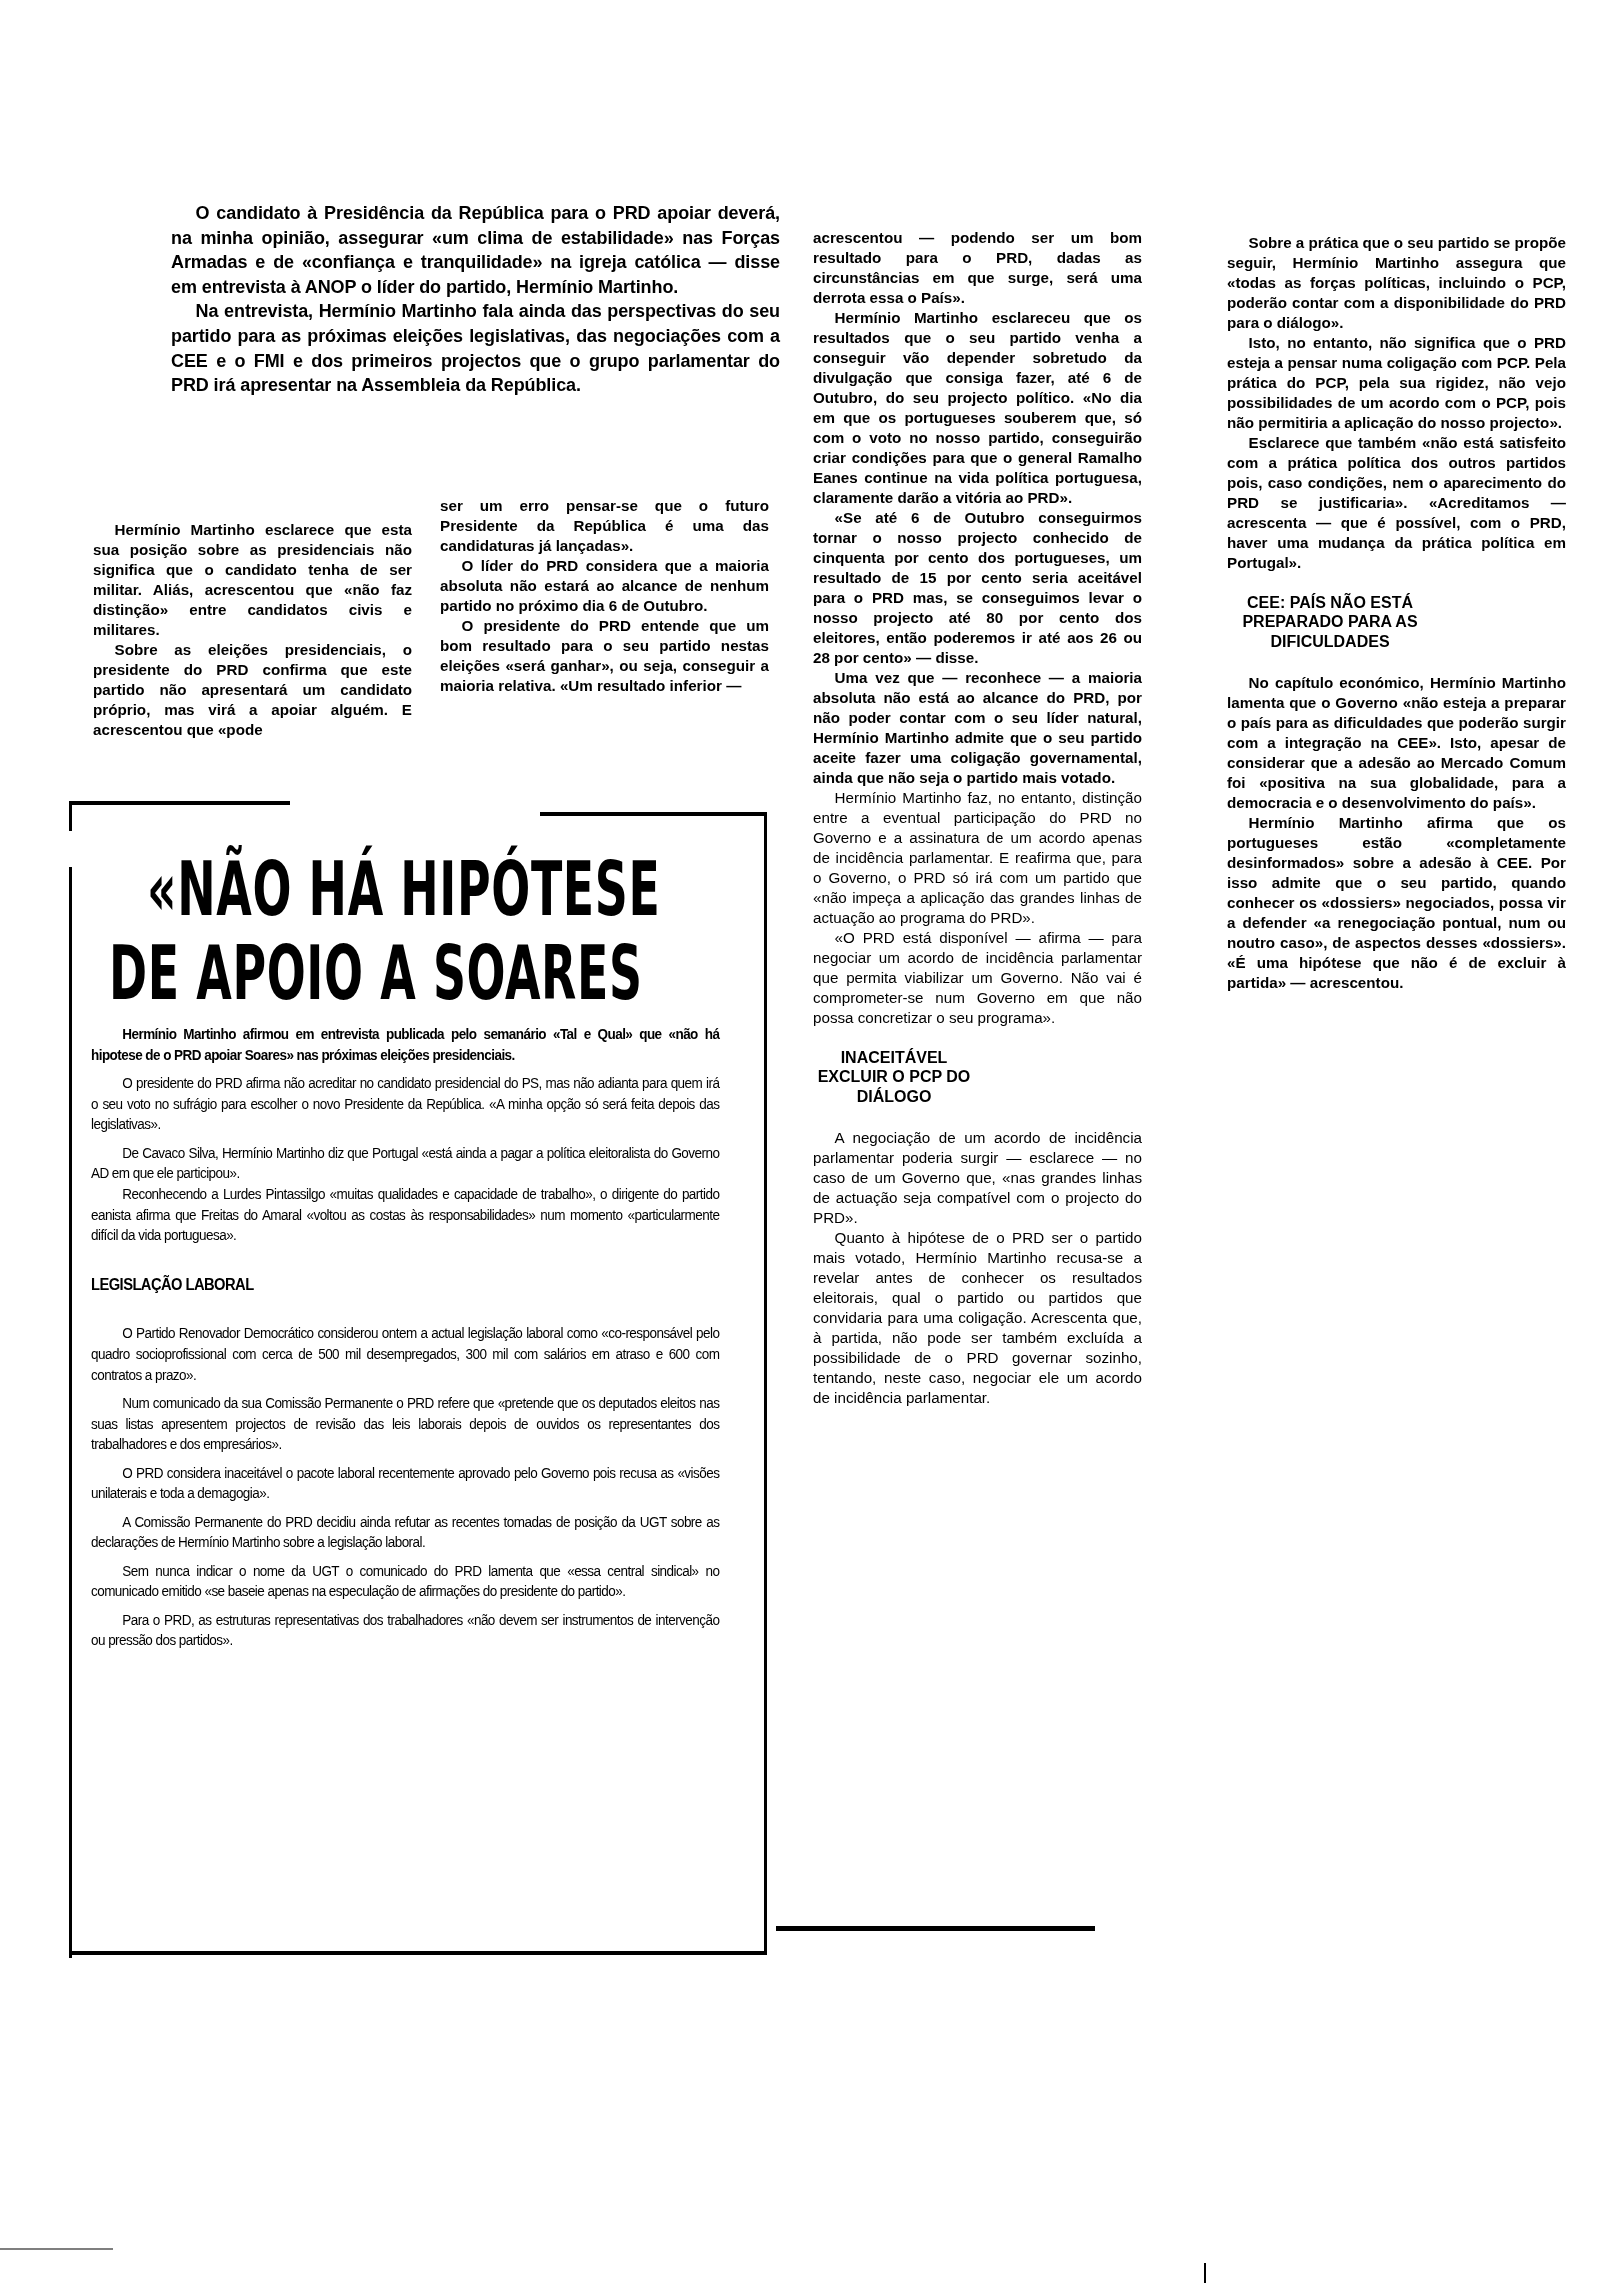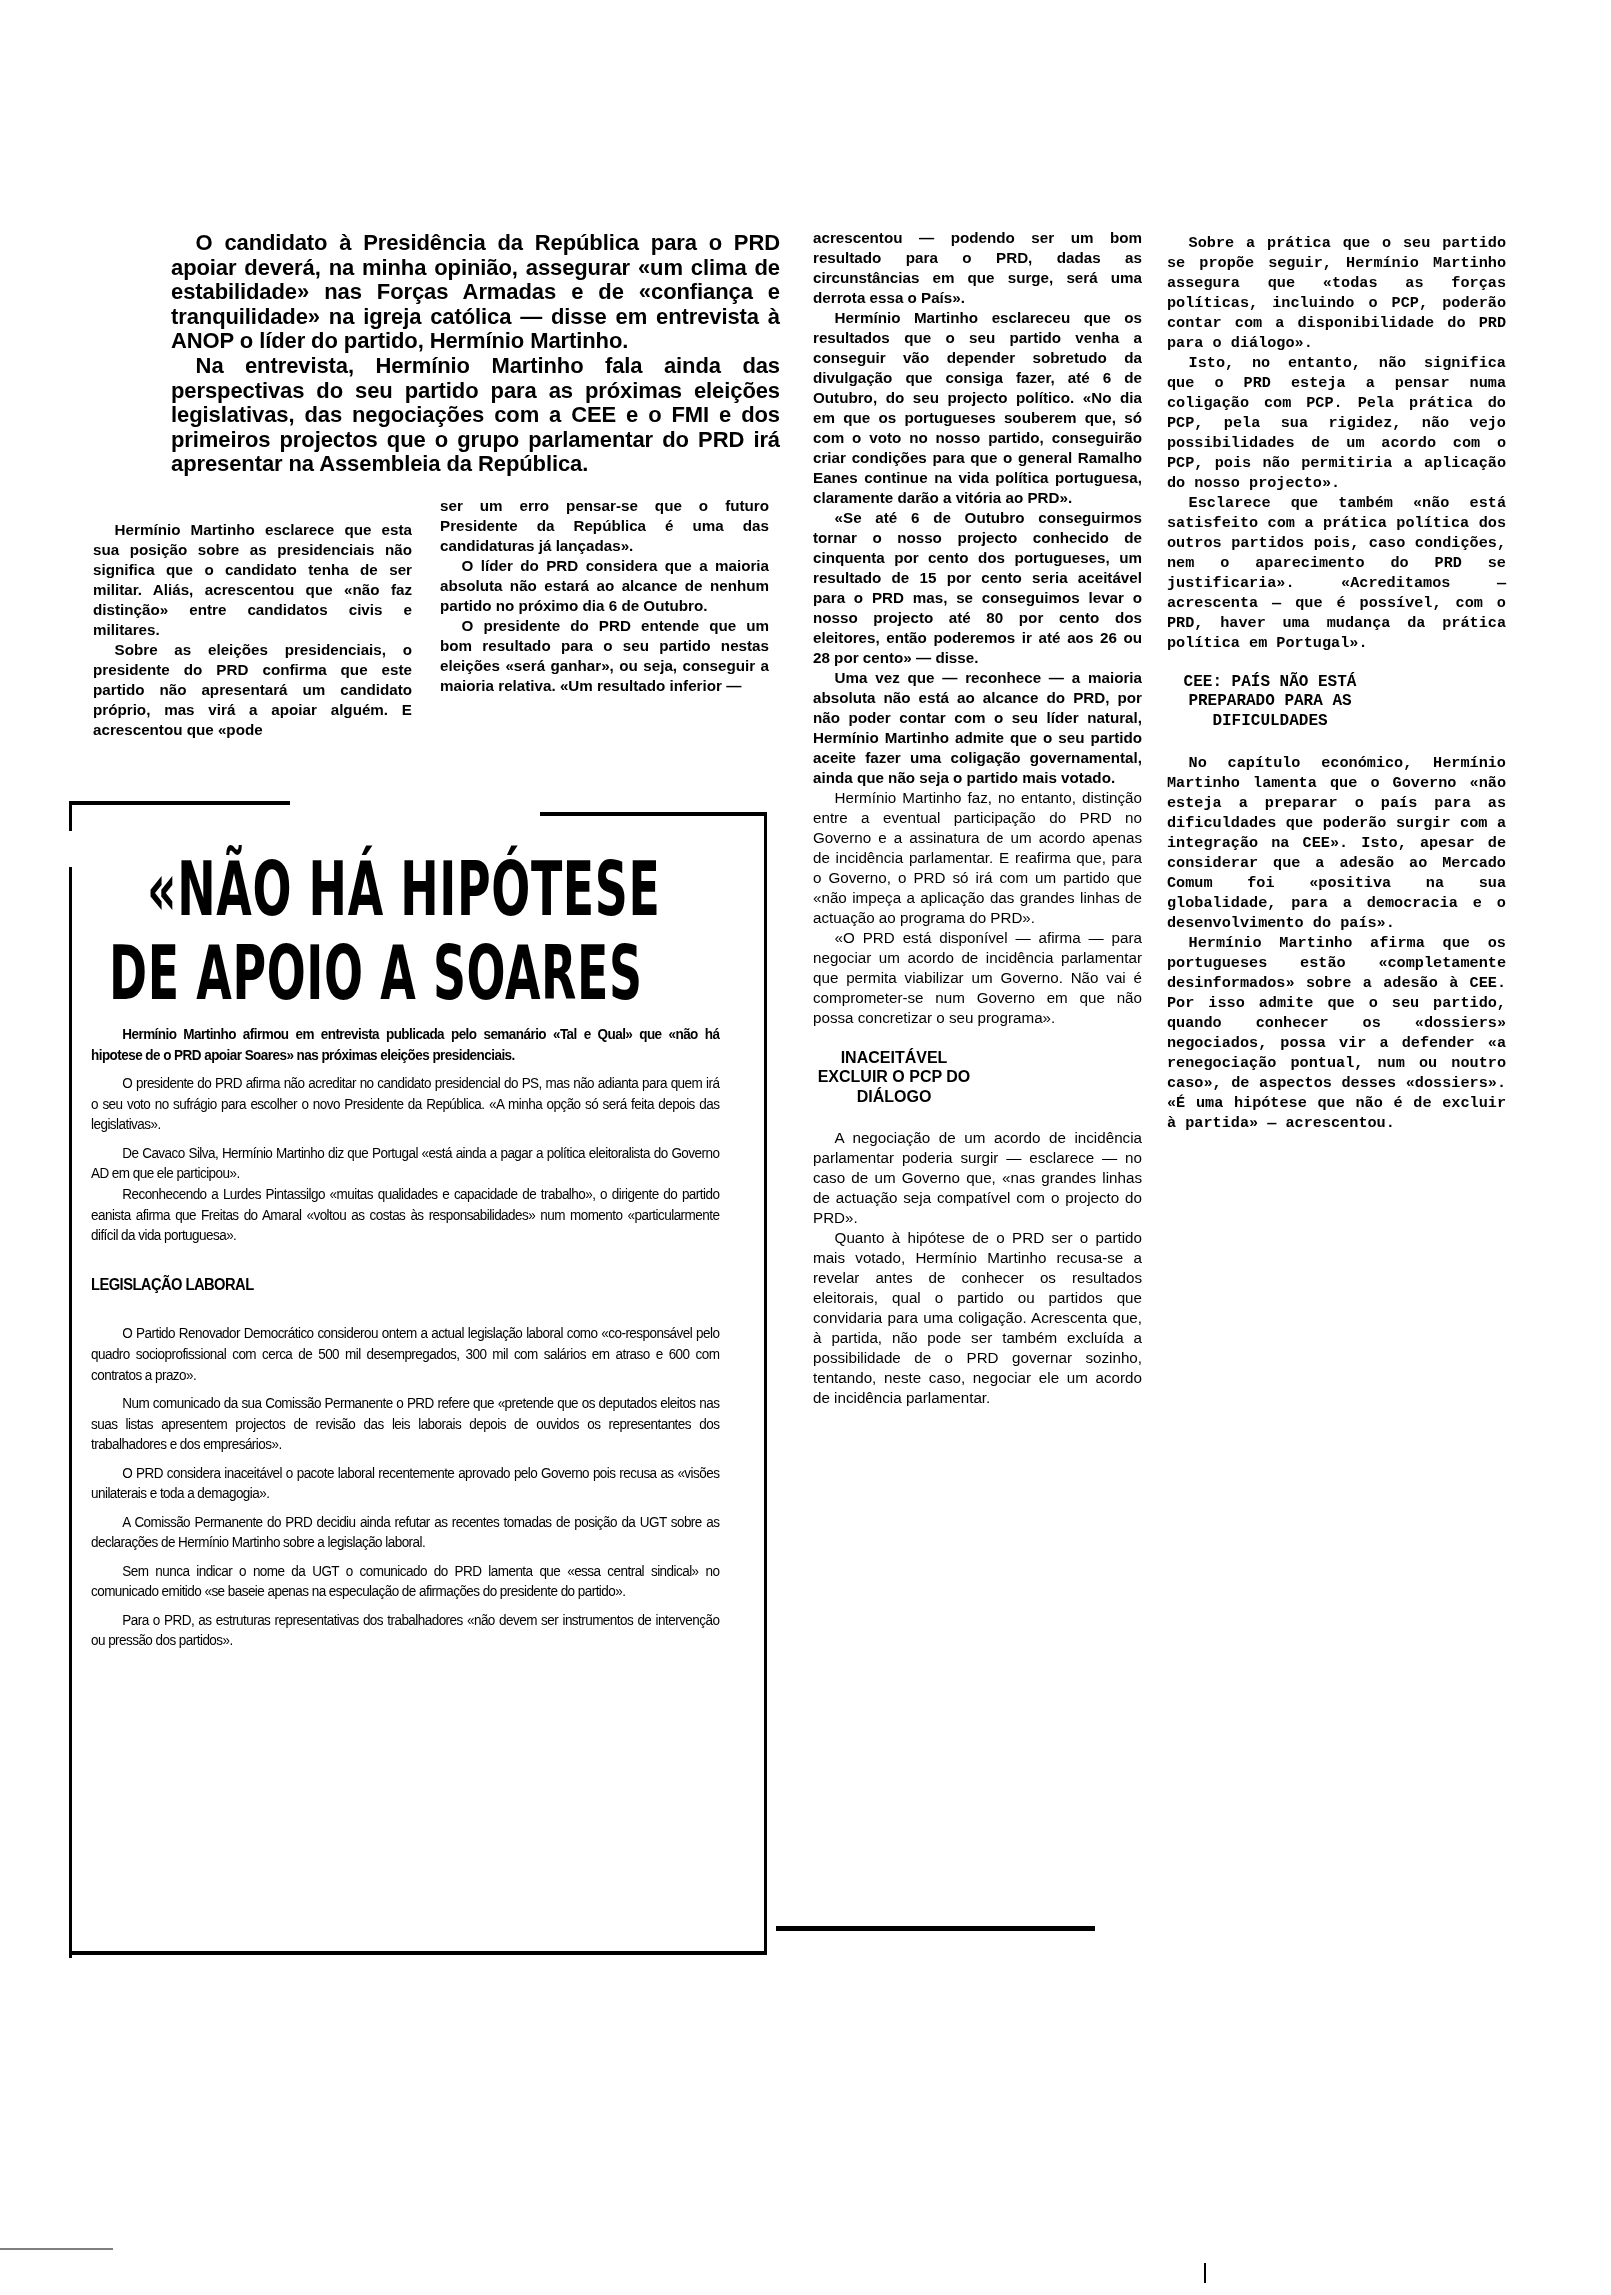--- a/index.html
+++ b/index.html
@@ -8,7 +8,7 @@
   .abs { position: absolute; }
   .lead {
     font-family: "Liberation Sans", sans-serif; font-weight: bold;
-    font-size: 22px; line-height: 24.6px; text-align: justify; letter-spacing: -0.1px; margin-top: 30px;
+    font-size: 18px; line-height: 24.6px; text-align: justify; letter-spacing: -0.1px;
   }
   .lead p { margin: 0; text-indent: 24.6px; }
   .col {

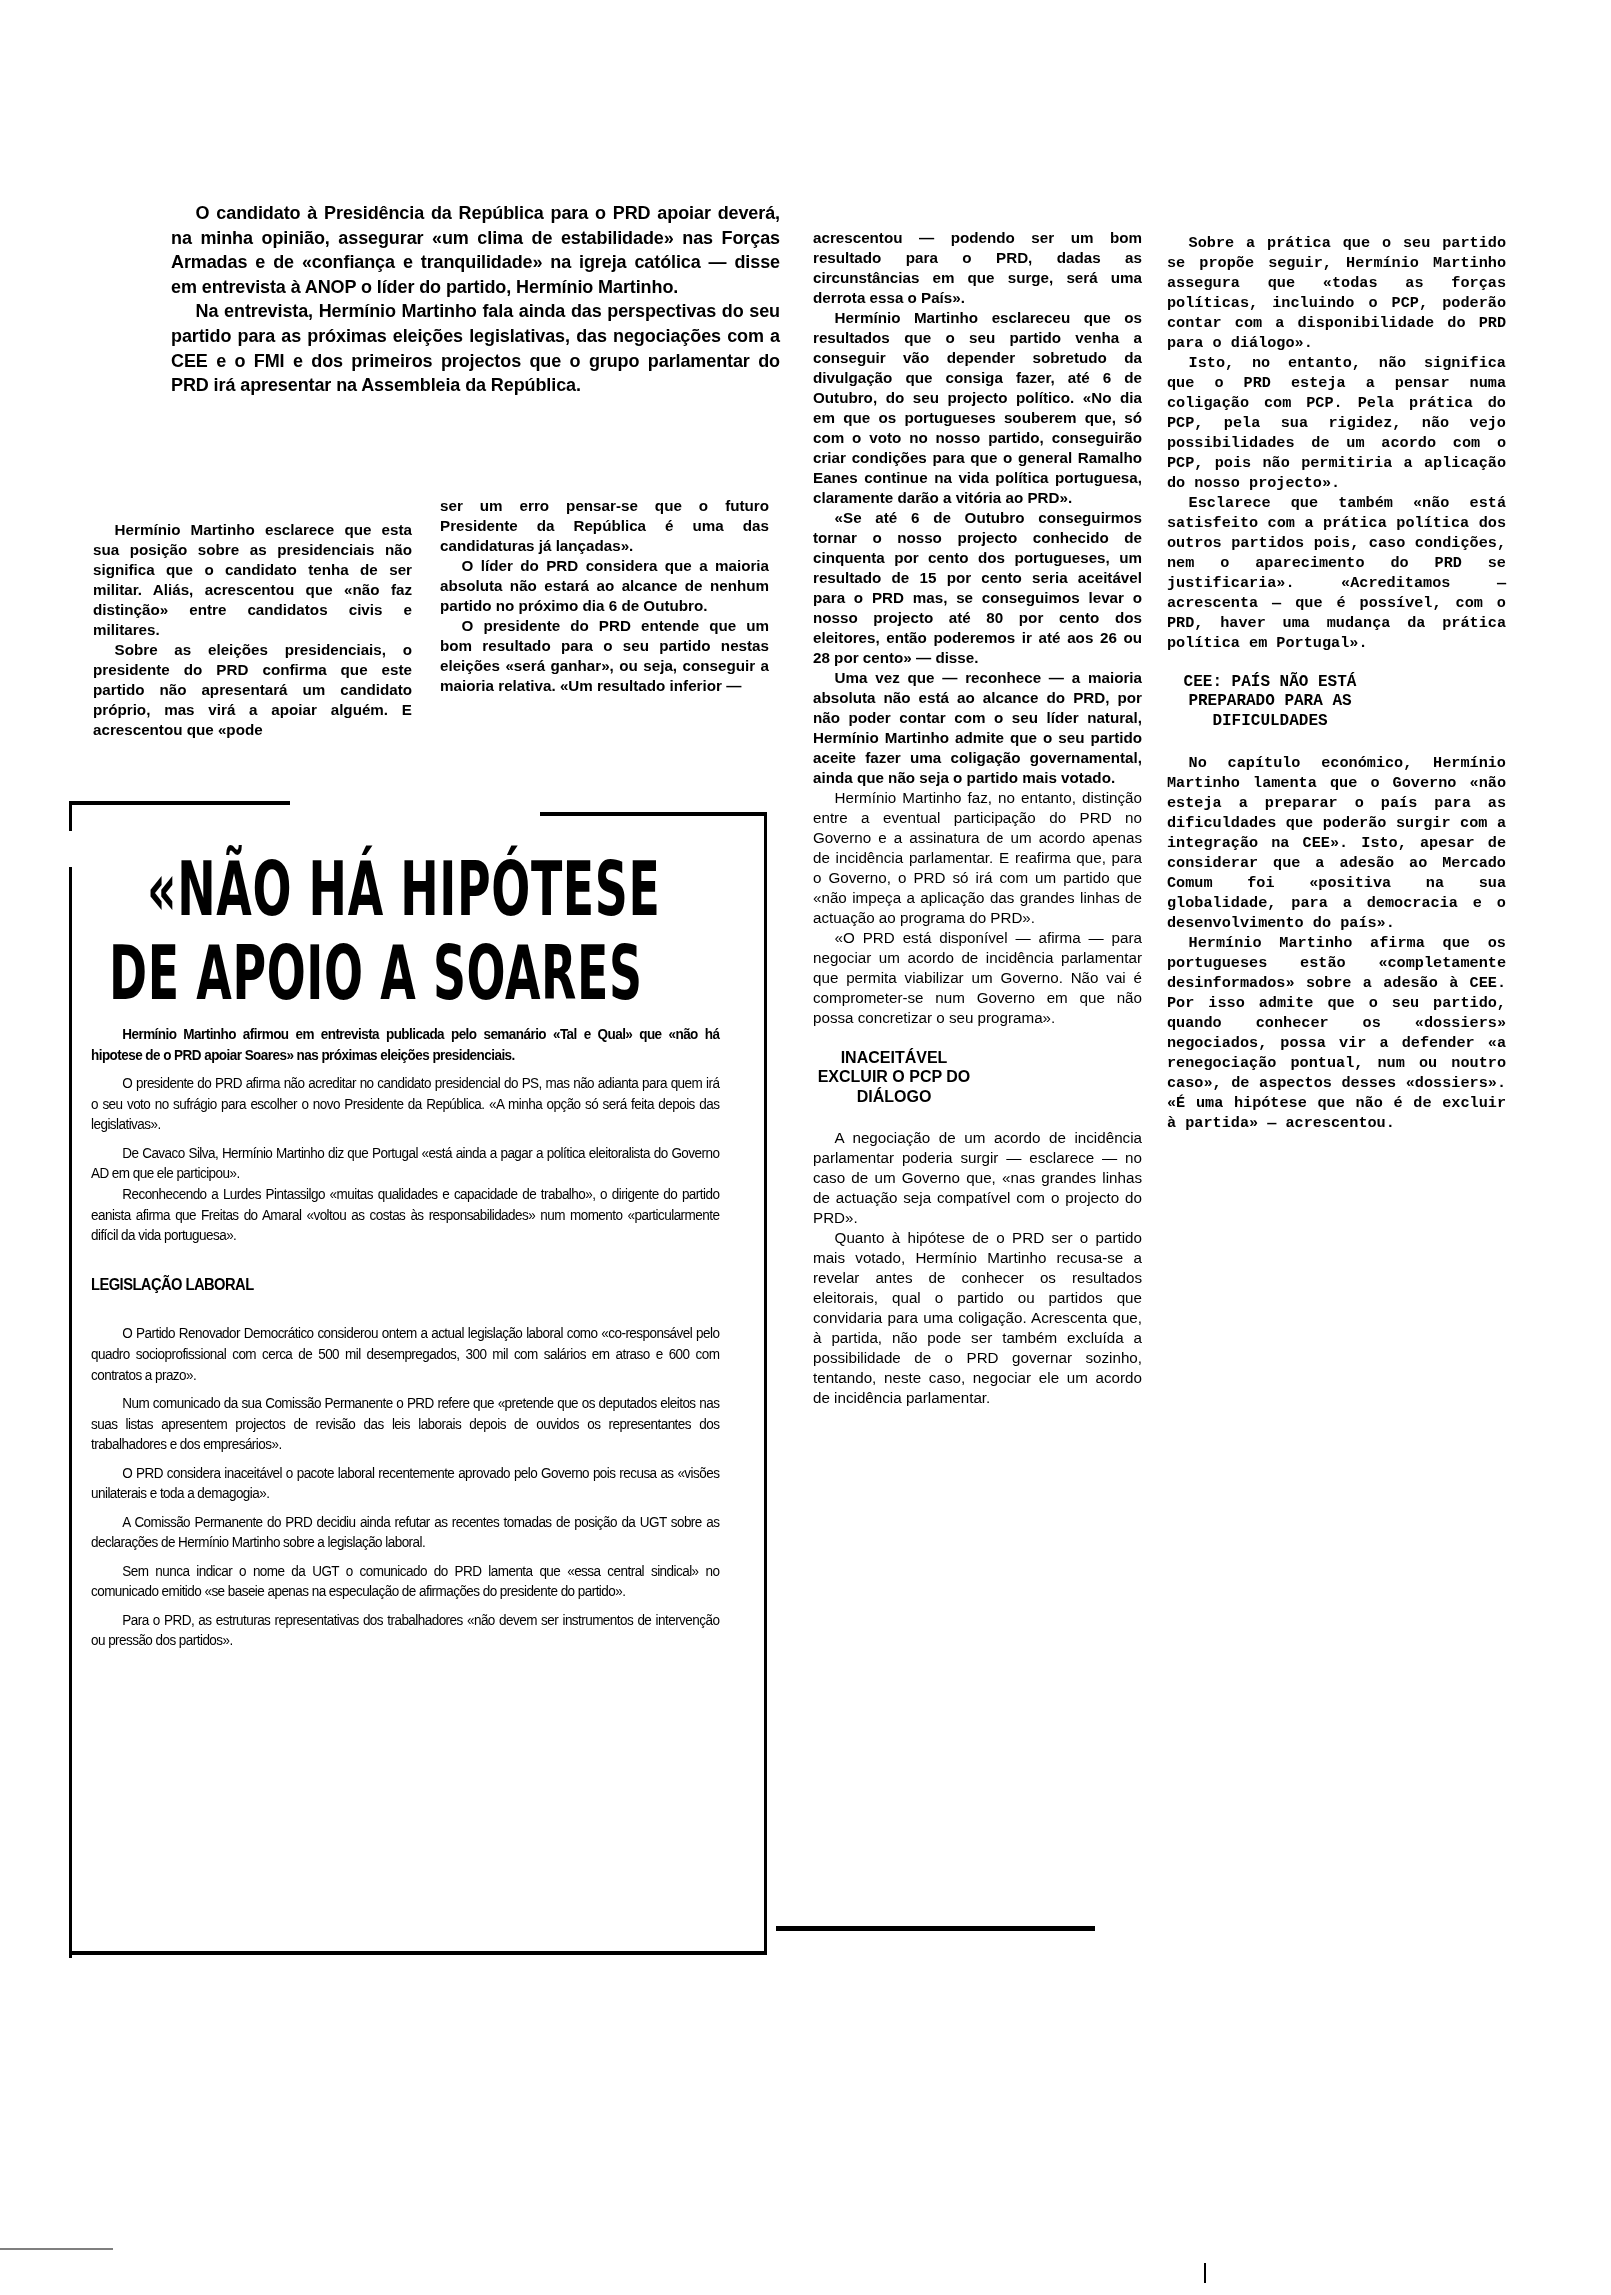--- a/index.html
+++ b/index.html
@@ -72,7 +72,7 @@
     </div>
   </div>
 
-  <div class="abs col" style="left:1167px; top:233px; width:339px;font-family:Liberation Mono, monospace;">
+  <div class="abs col" style="left:1227px; top:233px; width:339px;">
     <p>Sobre a prática que o seu partido se propõe seguir, Hermínio Martinho assegura que «todas as forças políticas, incluindo o PCP, poderão contar com a disponibilidade do PRD para o diálogo».</p>
     <p>Isto, no entanto, não significa que o PRD esteja a pensar numa coligação com PCP. Pela prática do PCP, pela sua rigidez, não vejo possibilidades de um acordo com o PCP, pois não permitiria a aplicação do nosso projecto».</p>
     <p>Esclarece que também «não está satisfeito com a prática política dos outros partidos pois, caso condições, nem o aparecimento do PRD se justificaria». «Acreditamos — acrescenta — que é possível, com o PRD, haver uma mudança da prática política em Portugal».</p>

